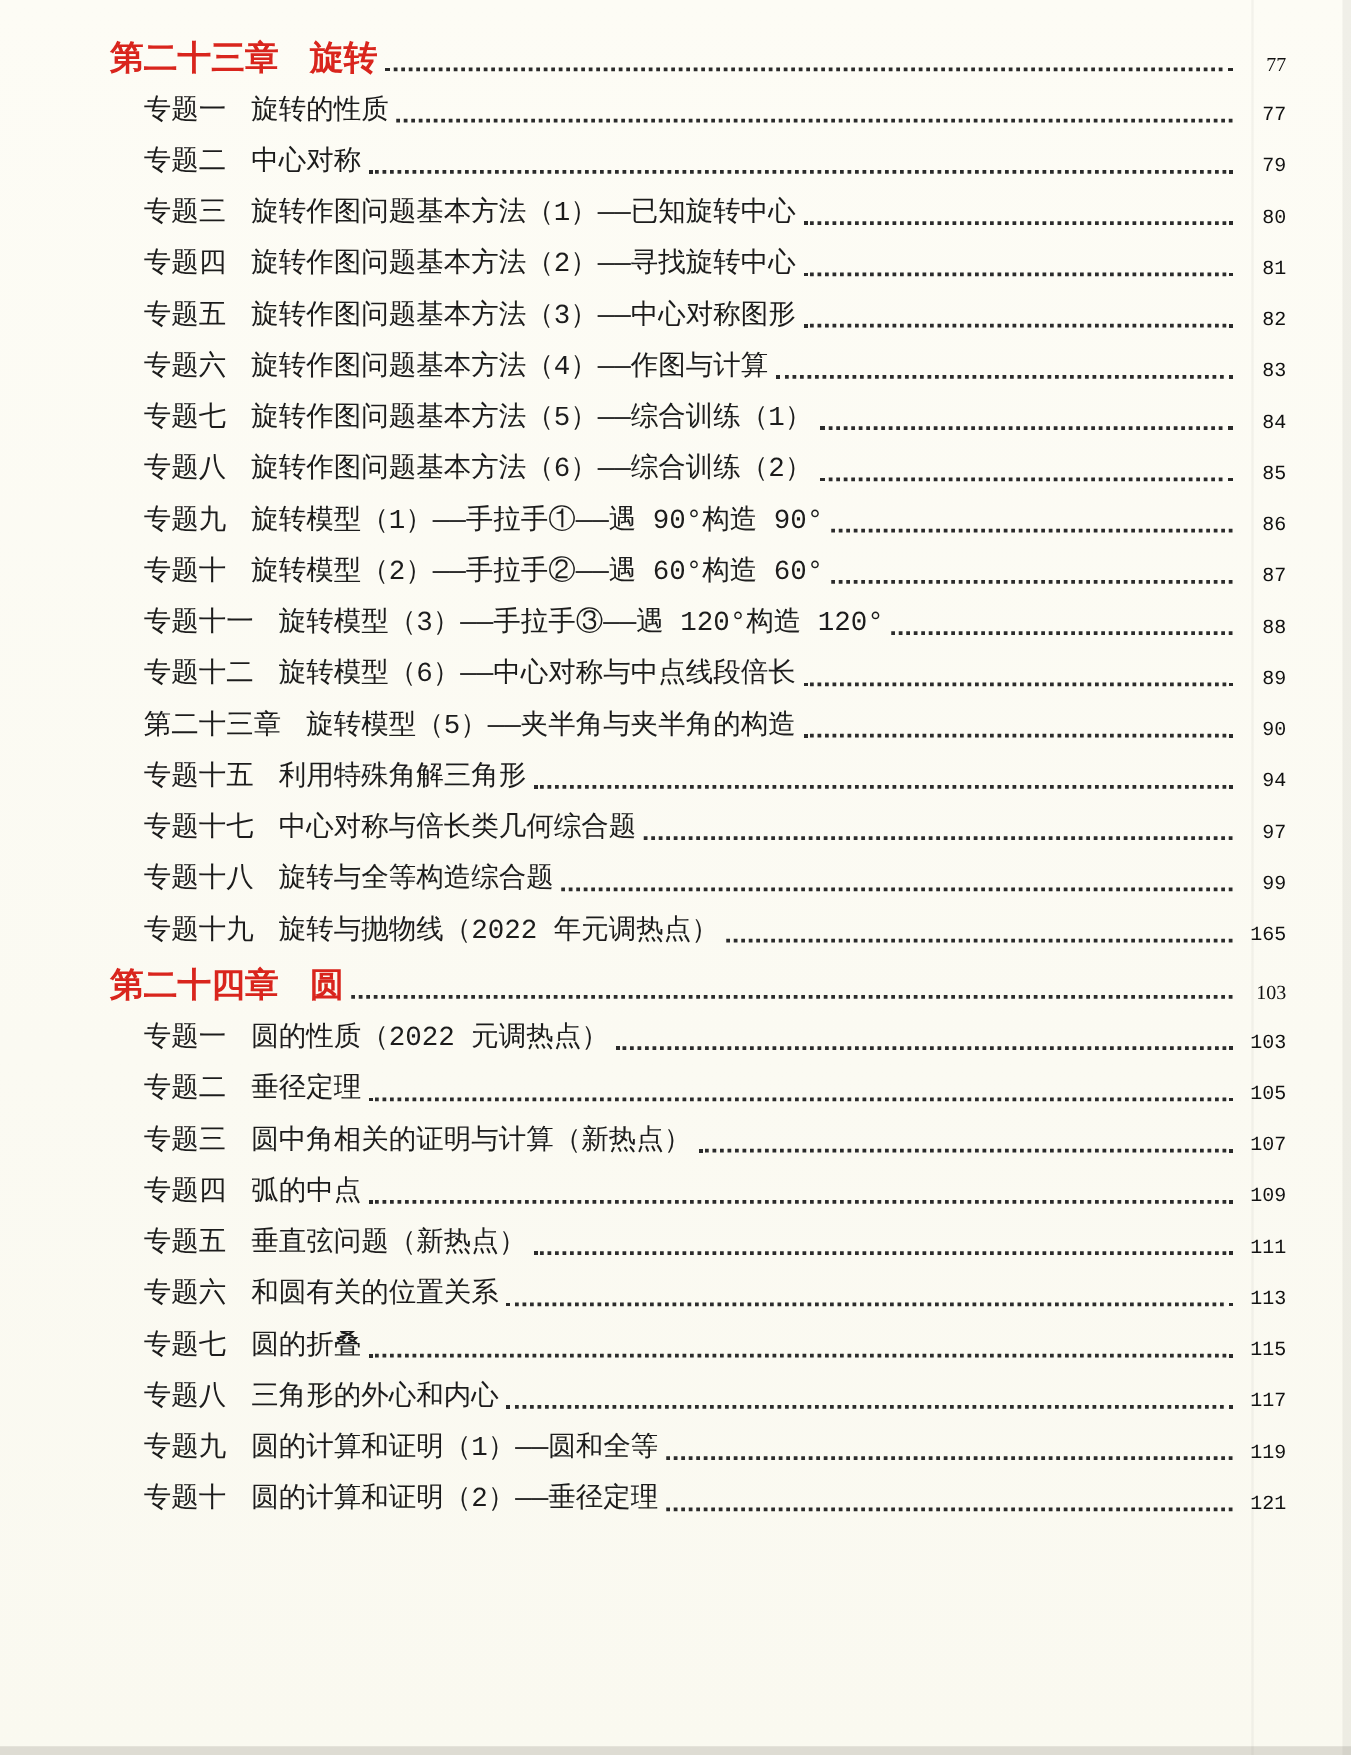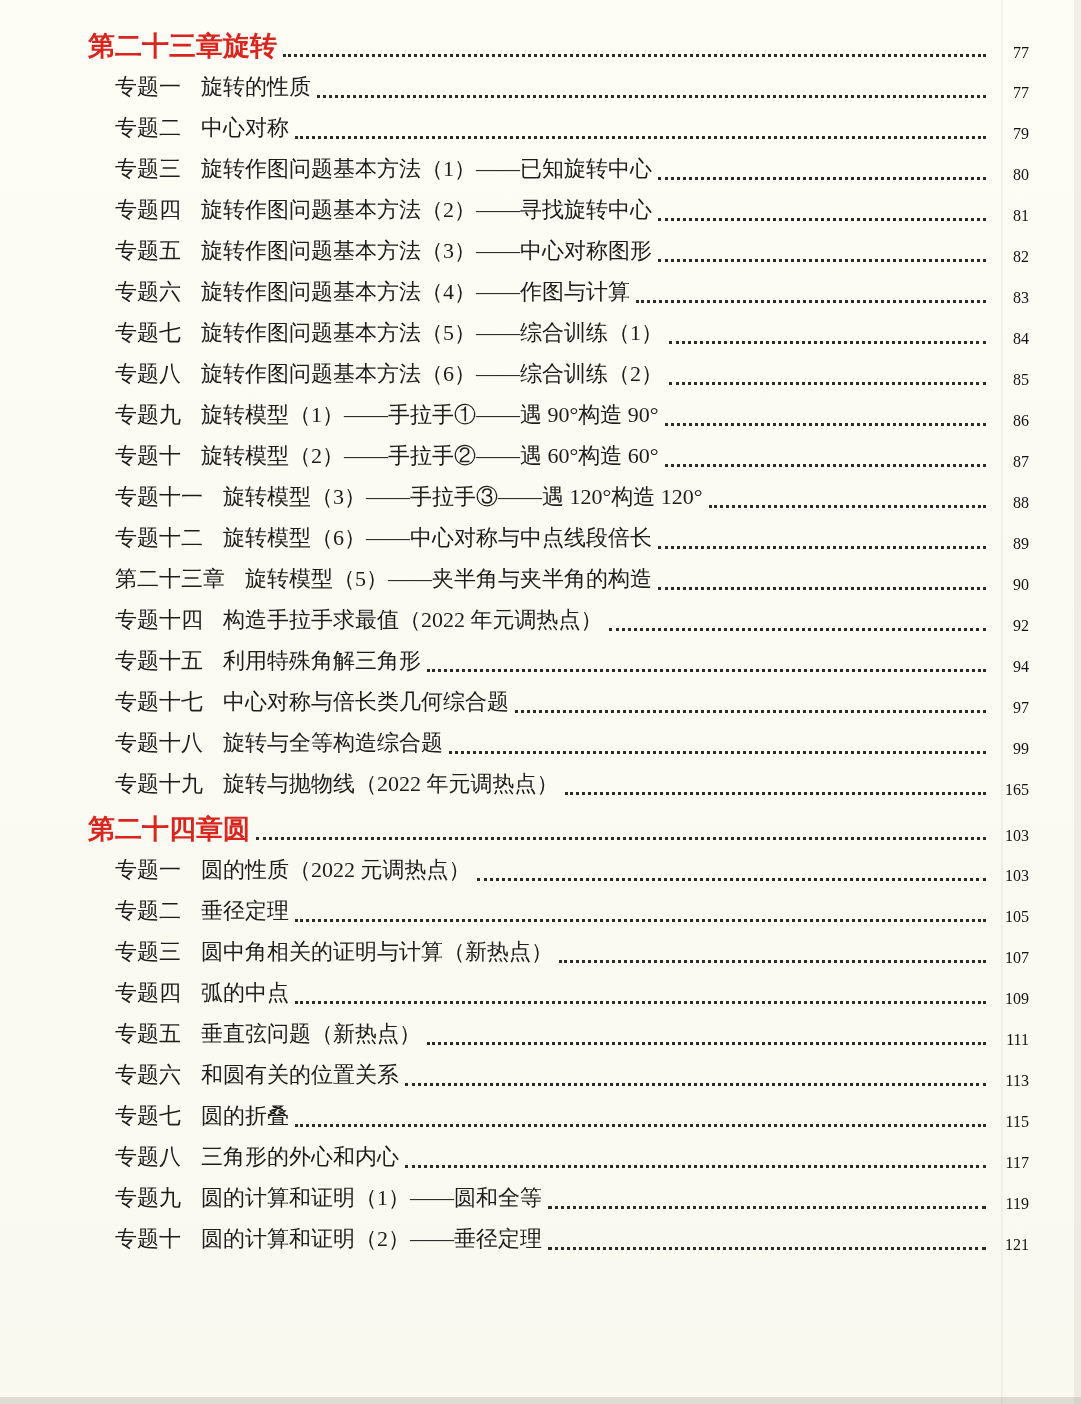--- a/index.html
+++ b/index.html
@@ -53,7 +53,7 @@
     line-height: 1.1;
     white-space: nowrap;
   }
-  .chapter-title { }
+  .chapter-title { margin-left: 25px; }
   .topic-label { margin-right: 20px; white-space: nowrap; }
   .topic-title { white-space: nowrap; }
   .leader {

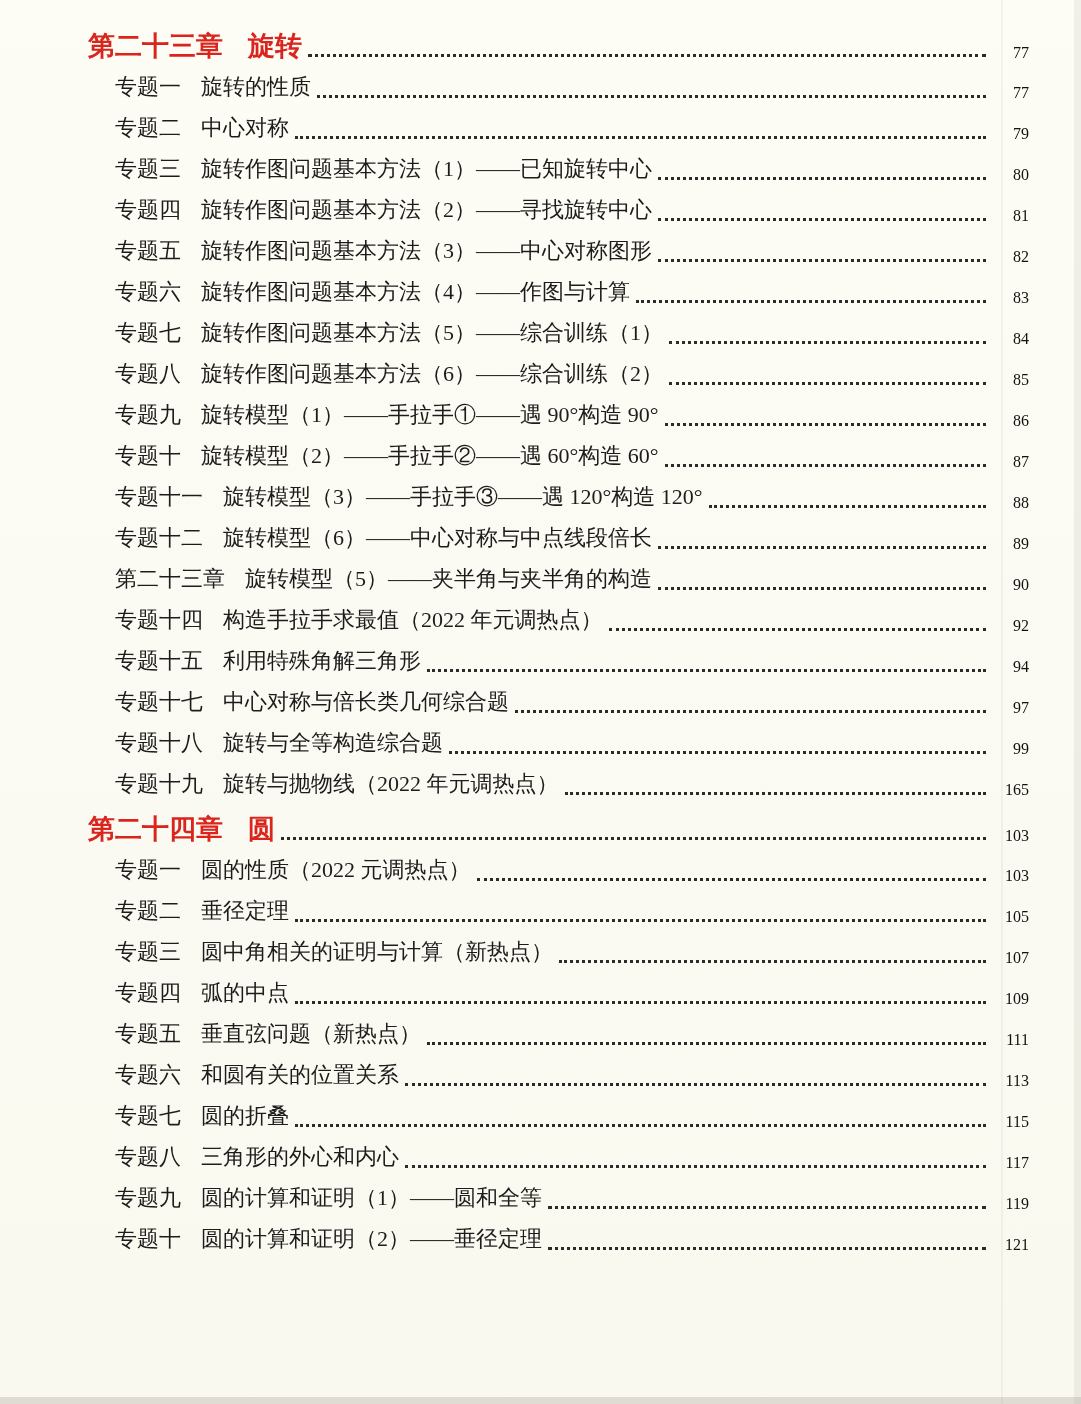--- a/index.html
+++ b/index.html
@@ -40,6 +40,7 @@
     padding-bottom: 6px;
     font-size: 22px;
     color: #1c1c1c;
+    font-family: Liberation Mono, monospace;
   }
   .chapter-row {
     height: 45px;

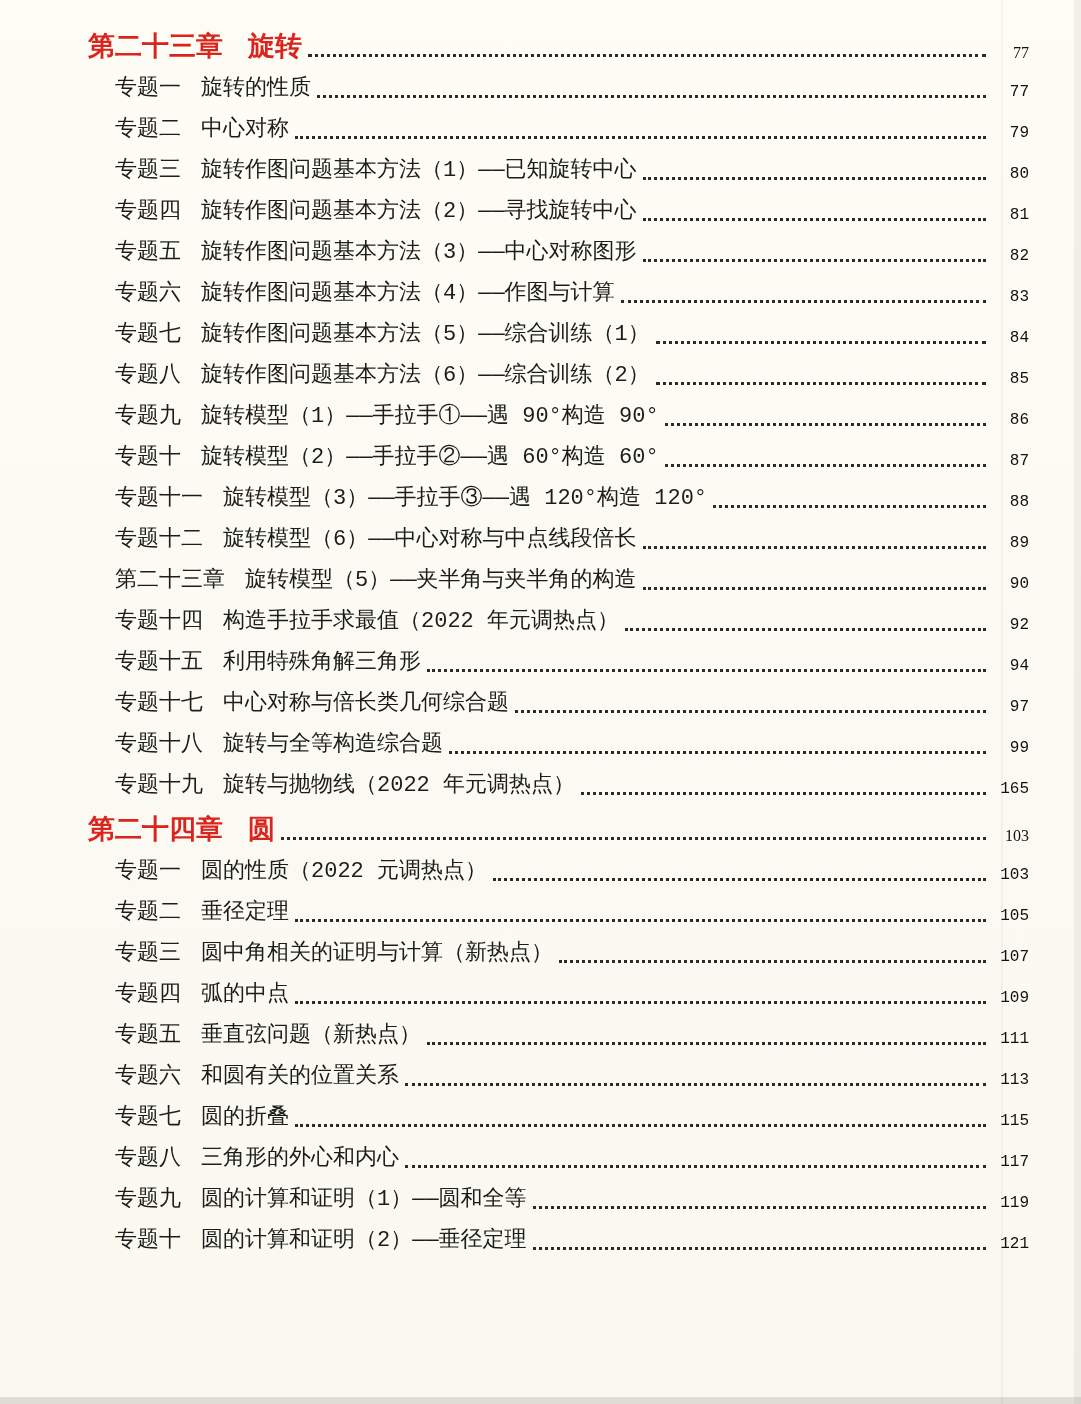--- a/index.html
+++ b/index.html
@@ -176,12 +176,6 @@
     <span class="page-num">90</span>
   </div>
 
-  <div class="row topic-row">
-    <span class="topic-label">专题十四</span>
-    <span class="topic-title">构造手拉手求最值（2022 年元调热点）</span>
-    <span class="leader"></span>
-    <span class="page-num">92</span>
-  </div>
 
   <div class="row topic-row">
     <span class="topic-label">专题十五</span>

